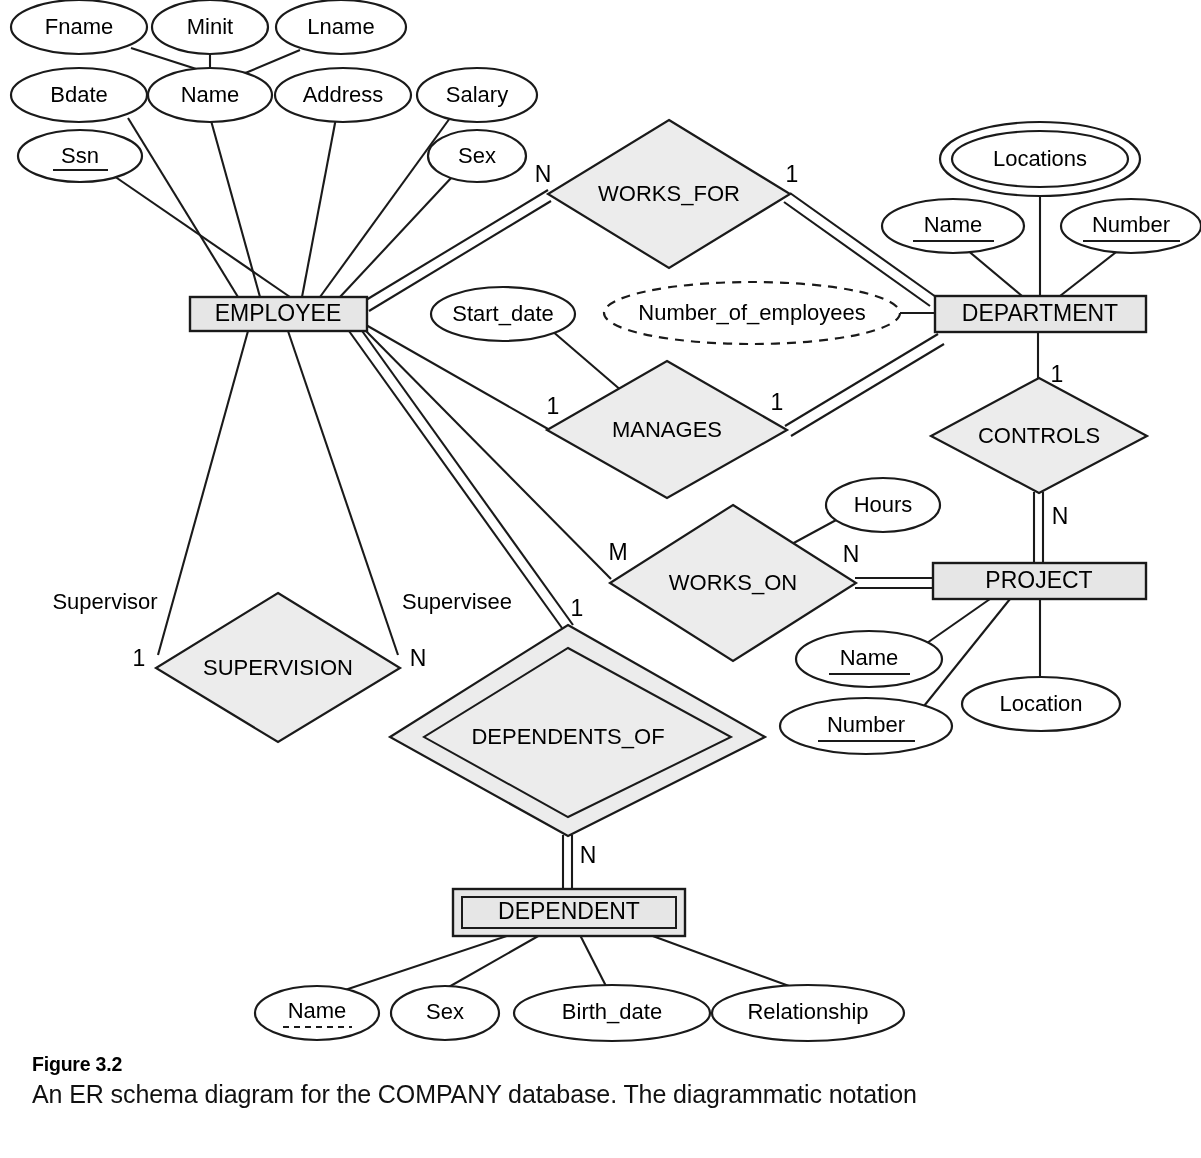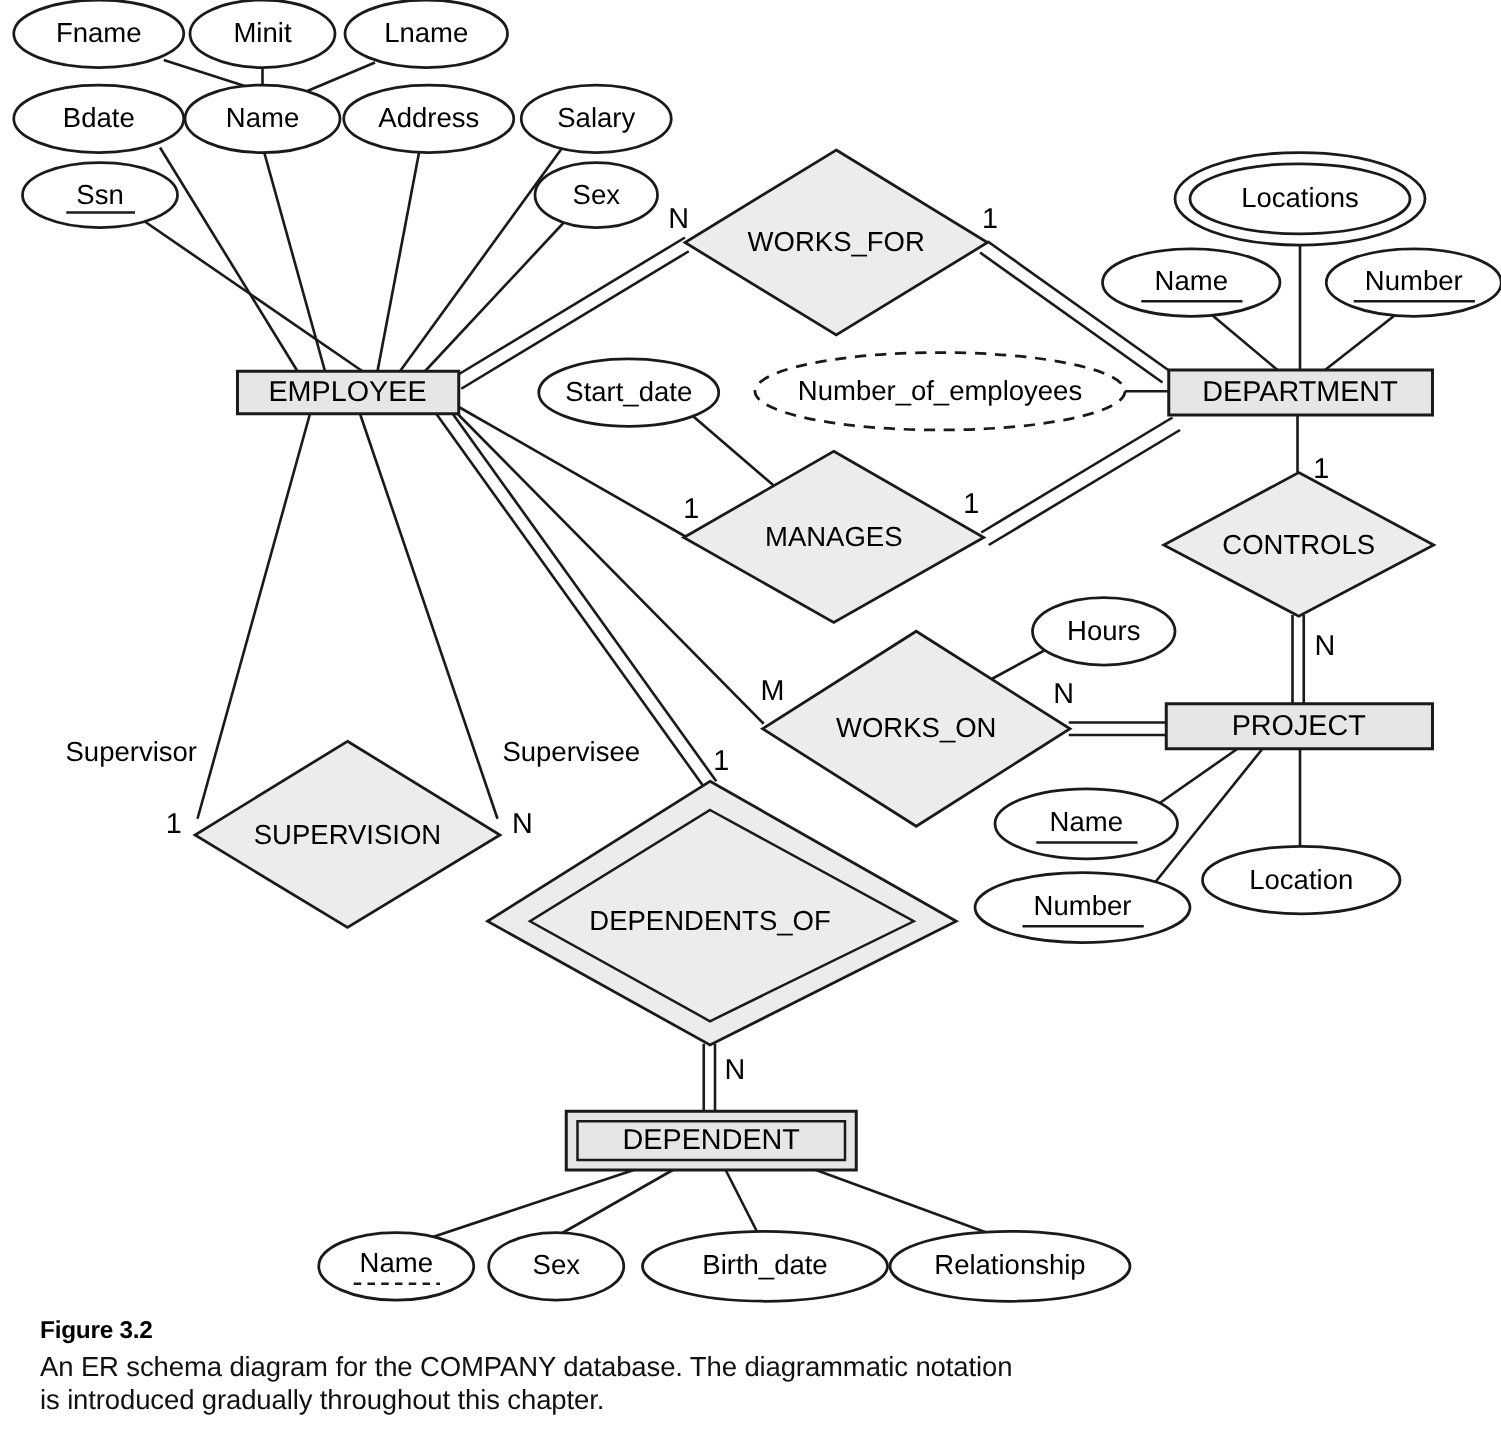--- a/index.html
+++ b/index.html
@@ -44,7 +44,7 @@
   }
   .caption-body {
     font-family: "Liberation Sans", sans-serif;
-    font-size: 22px;
+    font-size: 25px;
     line-height: 26px;
     margin: 0;
     color: #111;

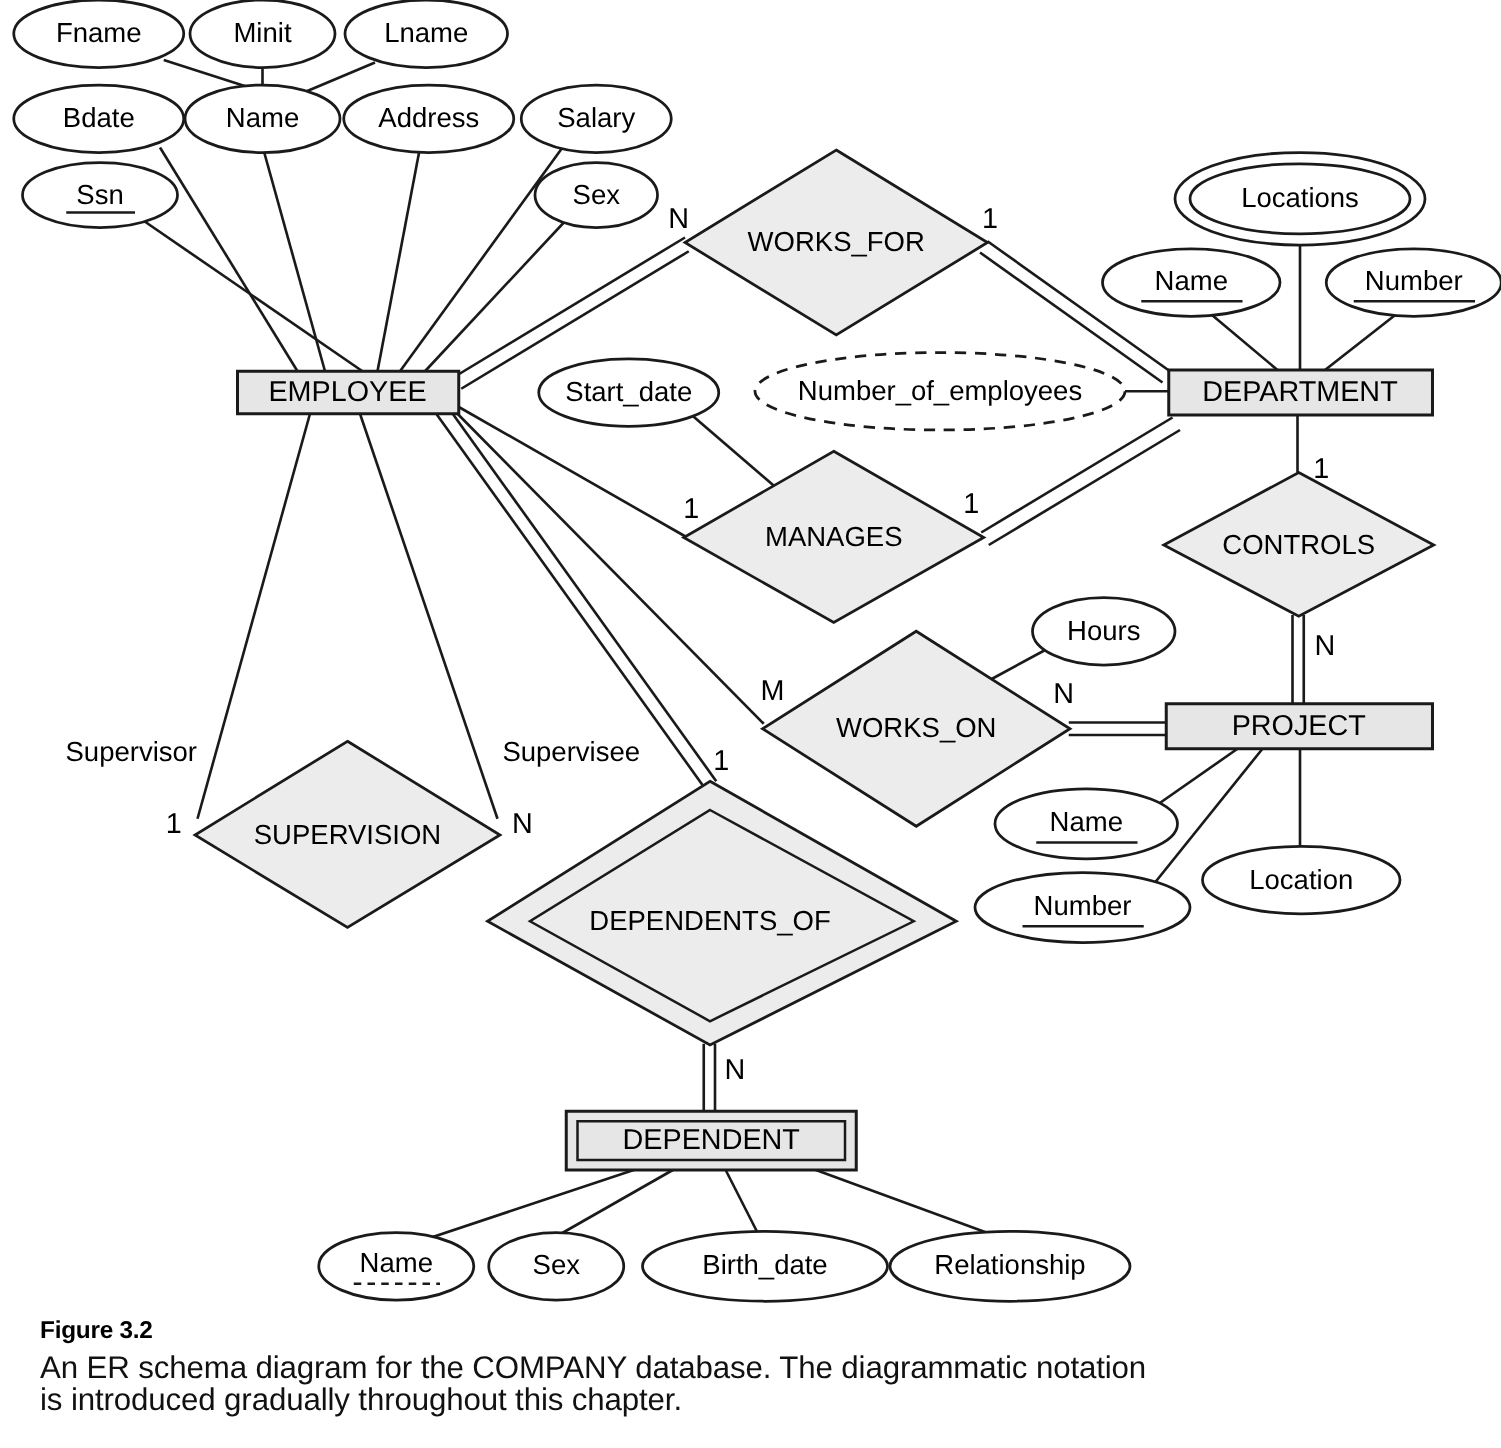--- a/index.html
+++ b/index.html
@@ -411,7 +411,6 @@
 <div class="caption-block">
   <p class="caption-title">Figure 3.2</p>
   <p class="caption-body">An ER schema diagram for the COMPANY database. The diagrammatic notation</p>
-  <p class="caption-body">is introduced gradually throughout this chapter.</p>
 </div>
 
 </body></html>

